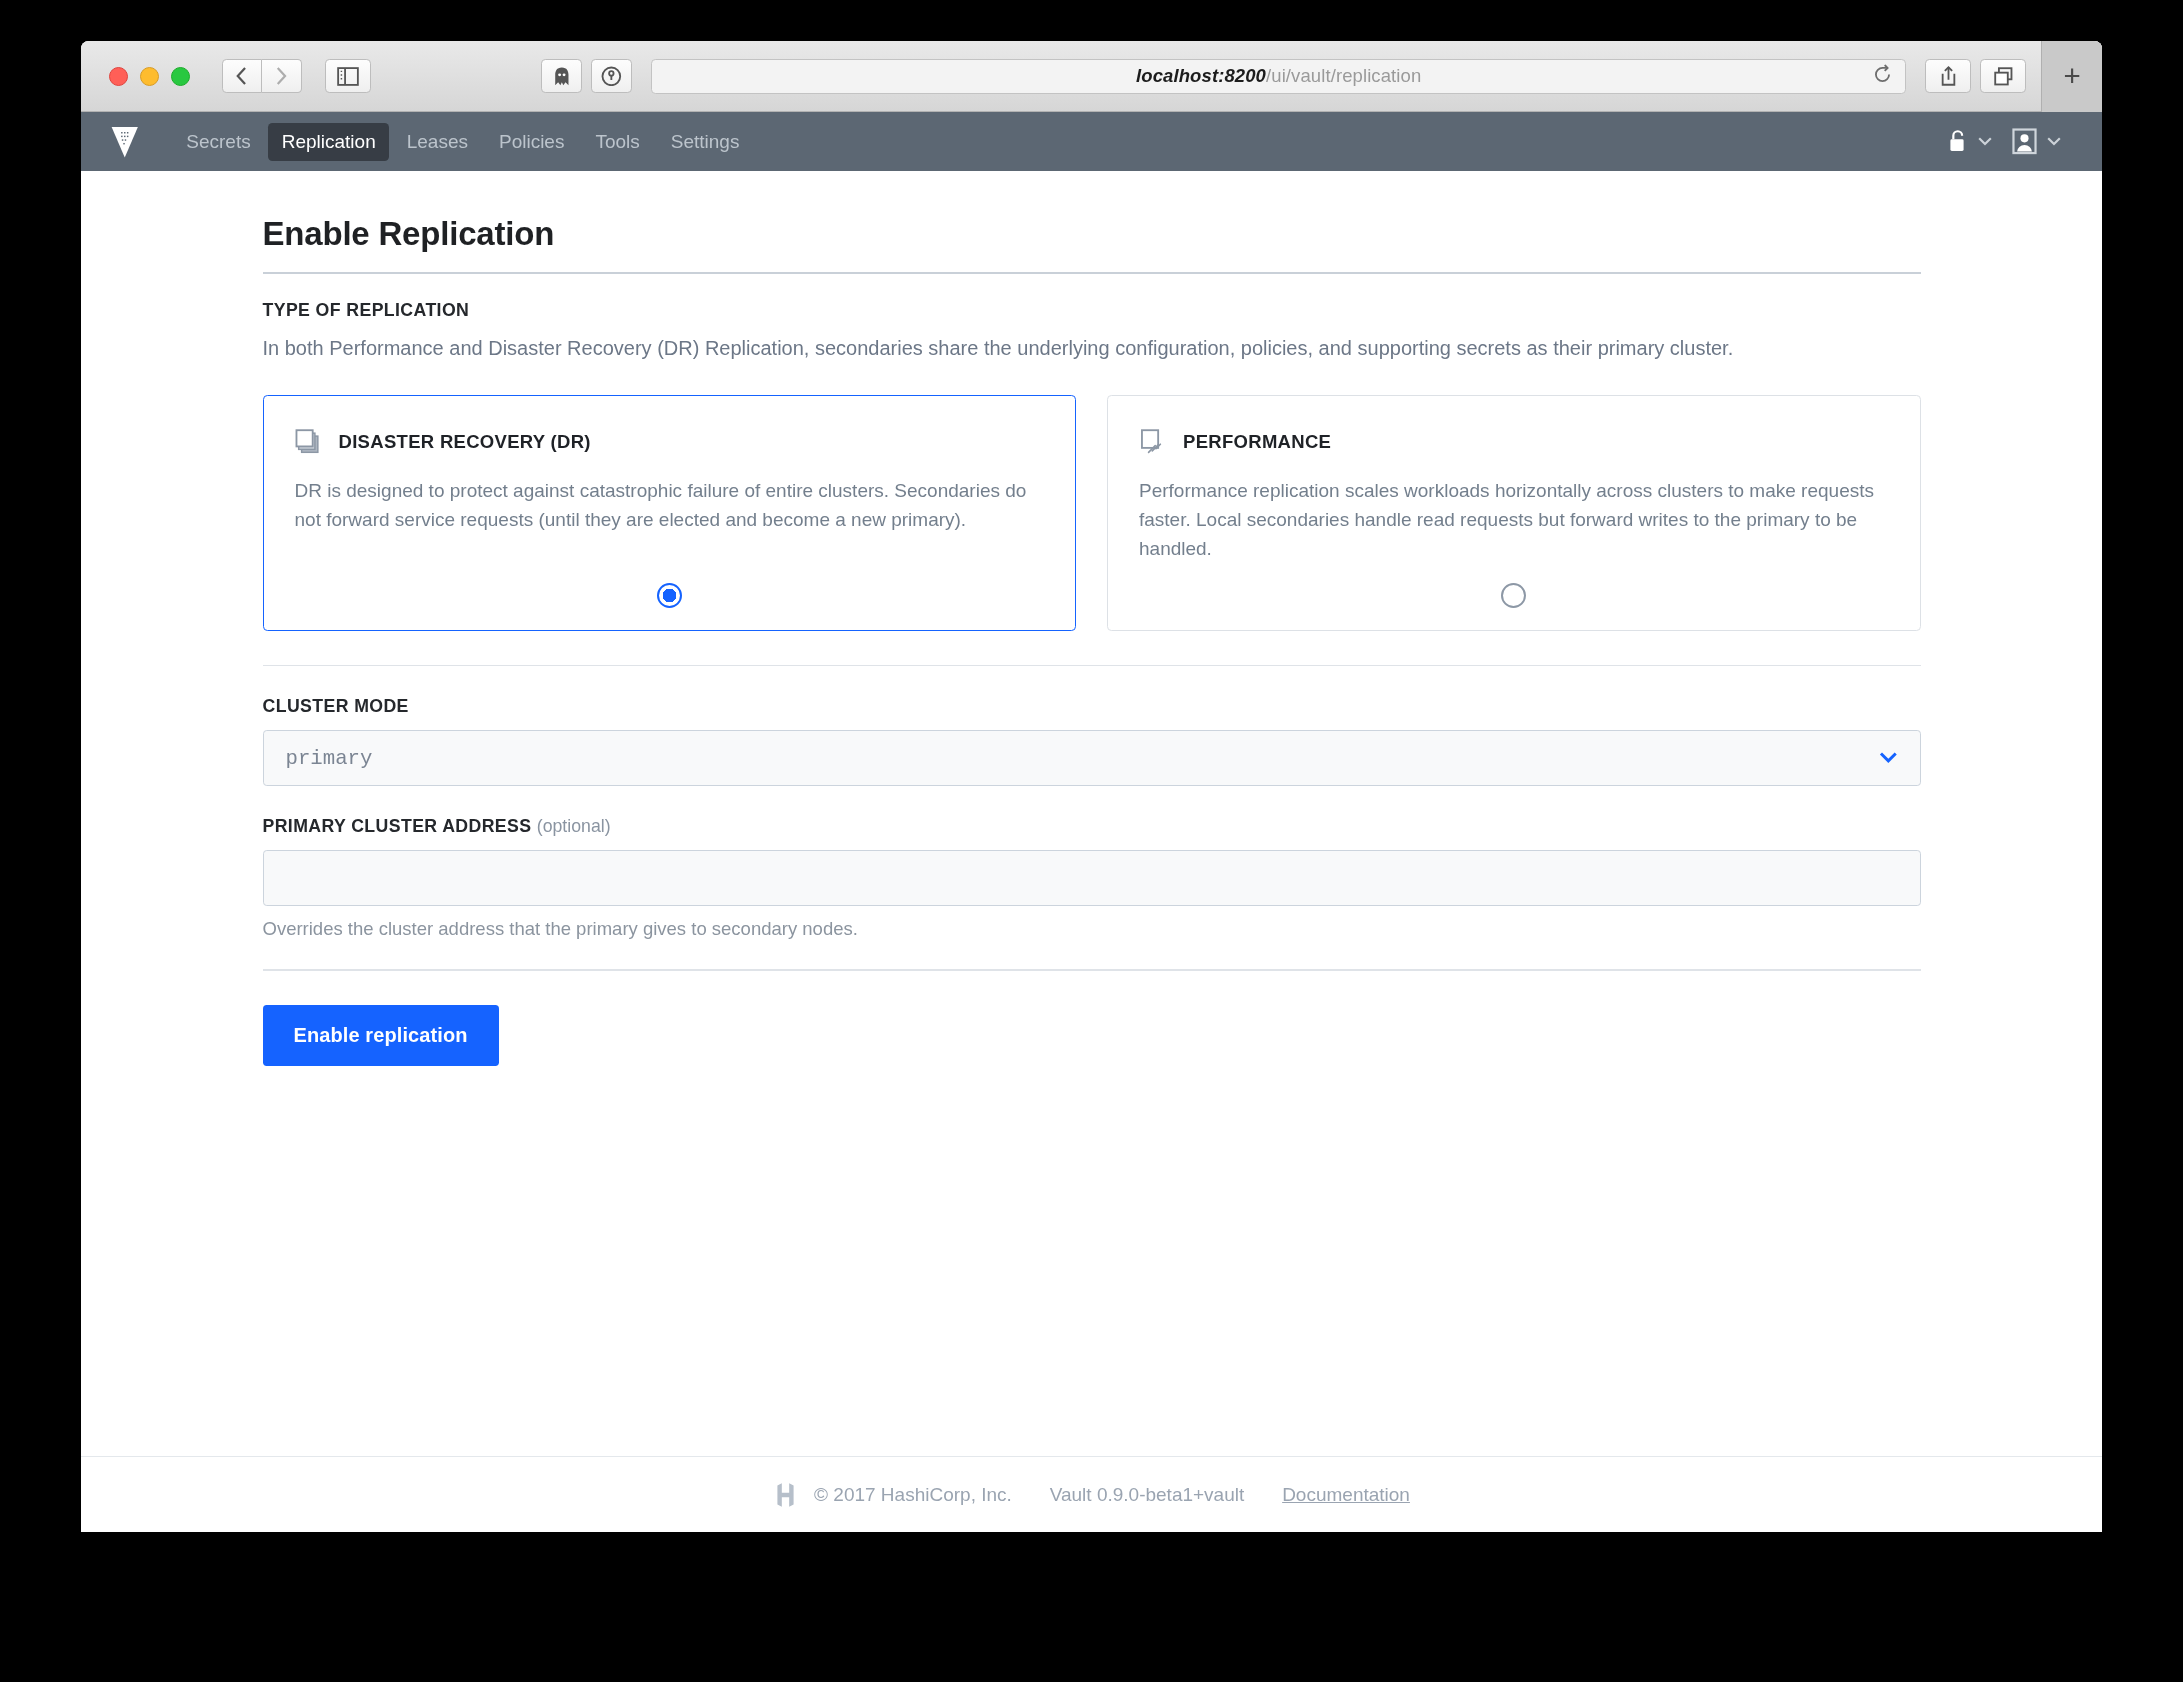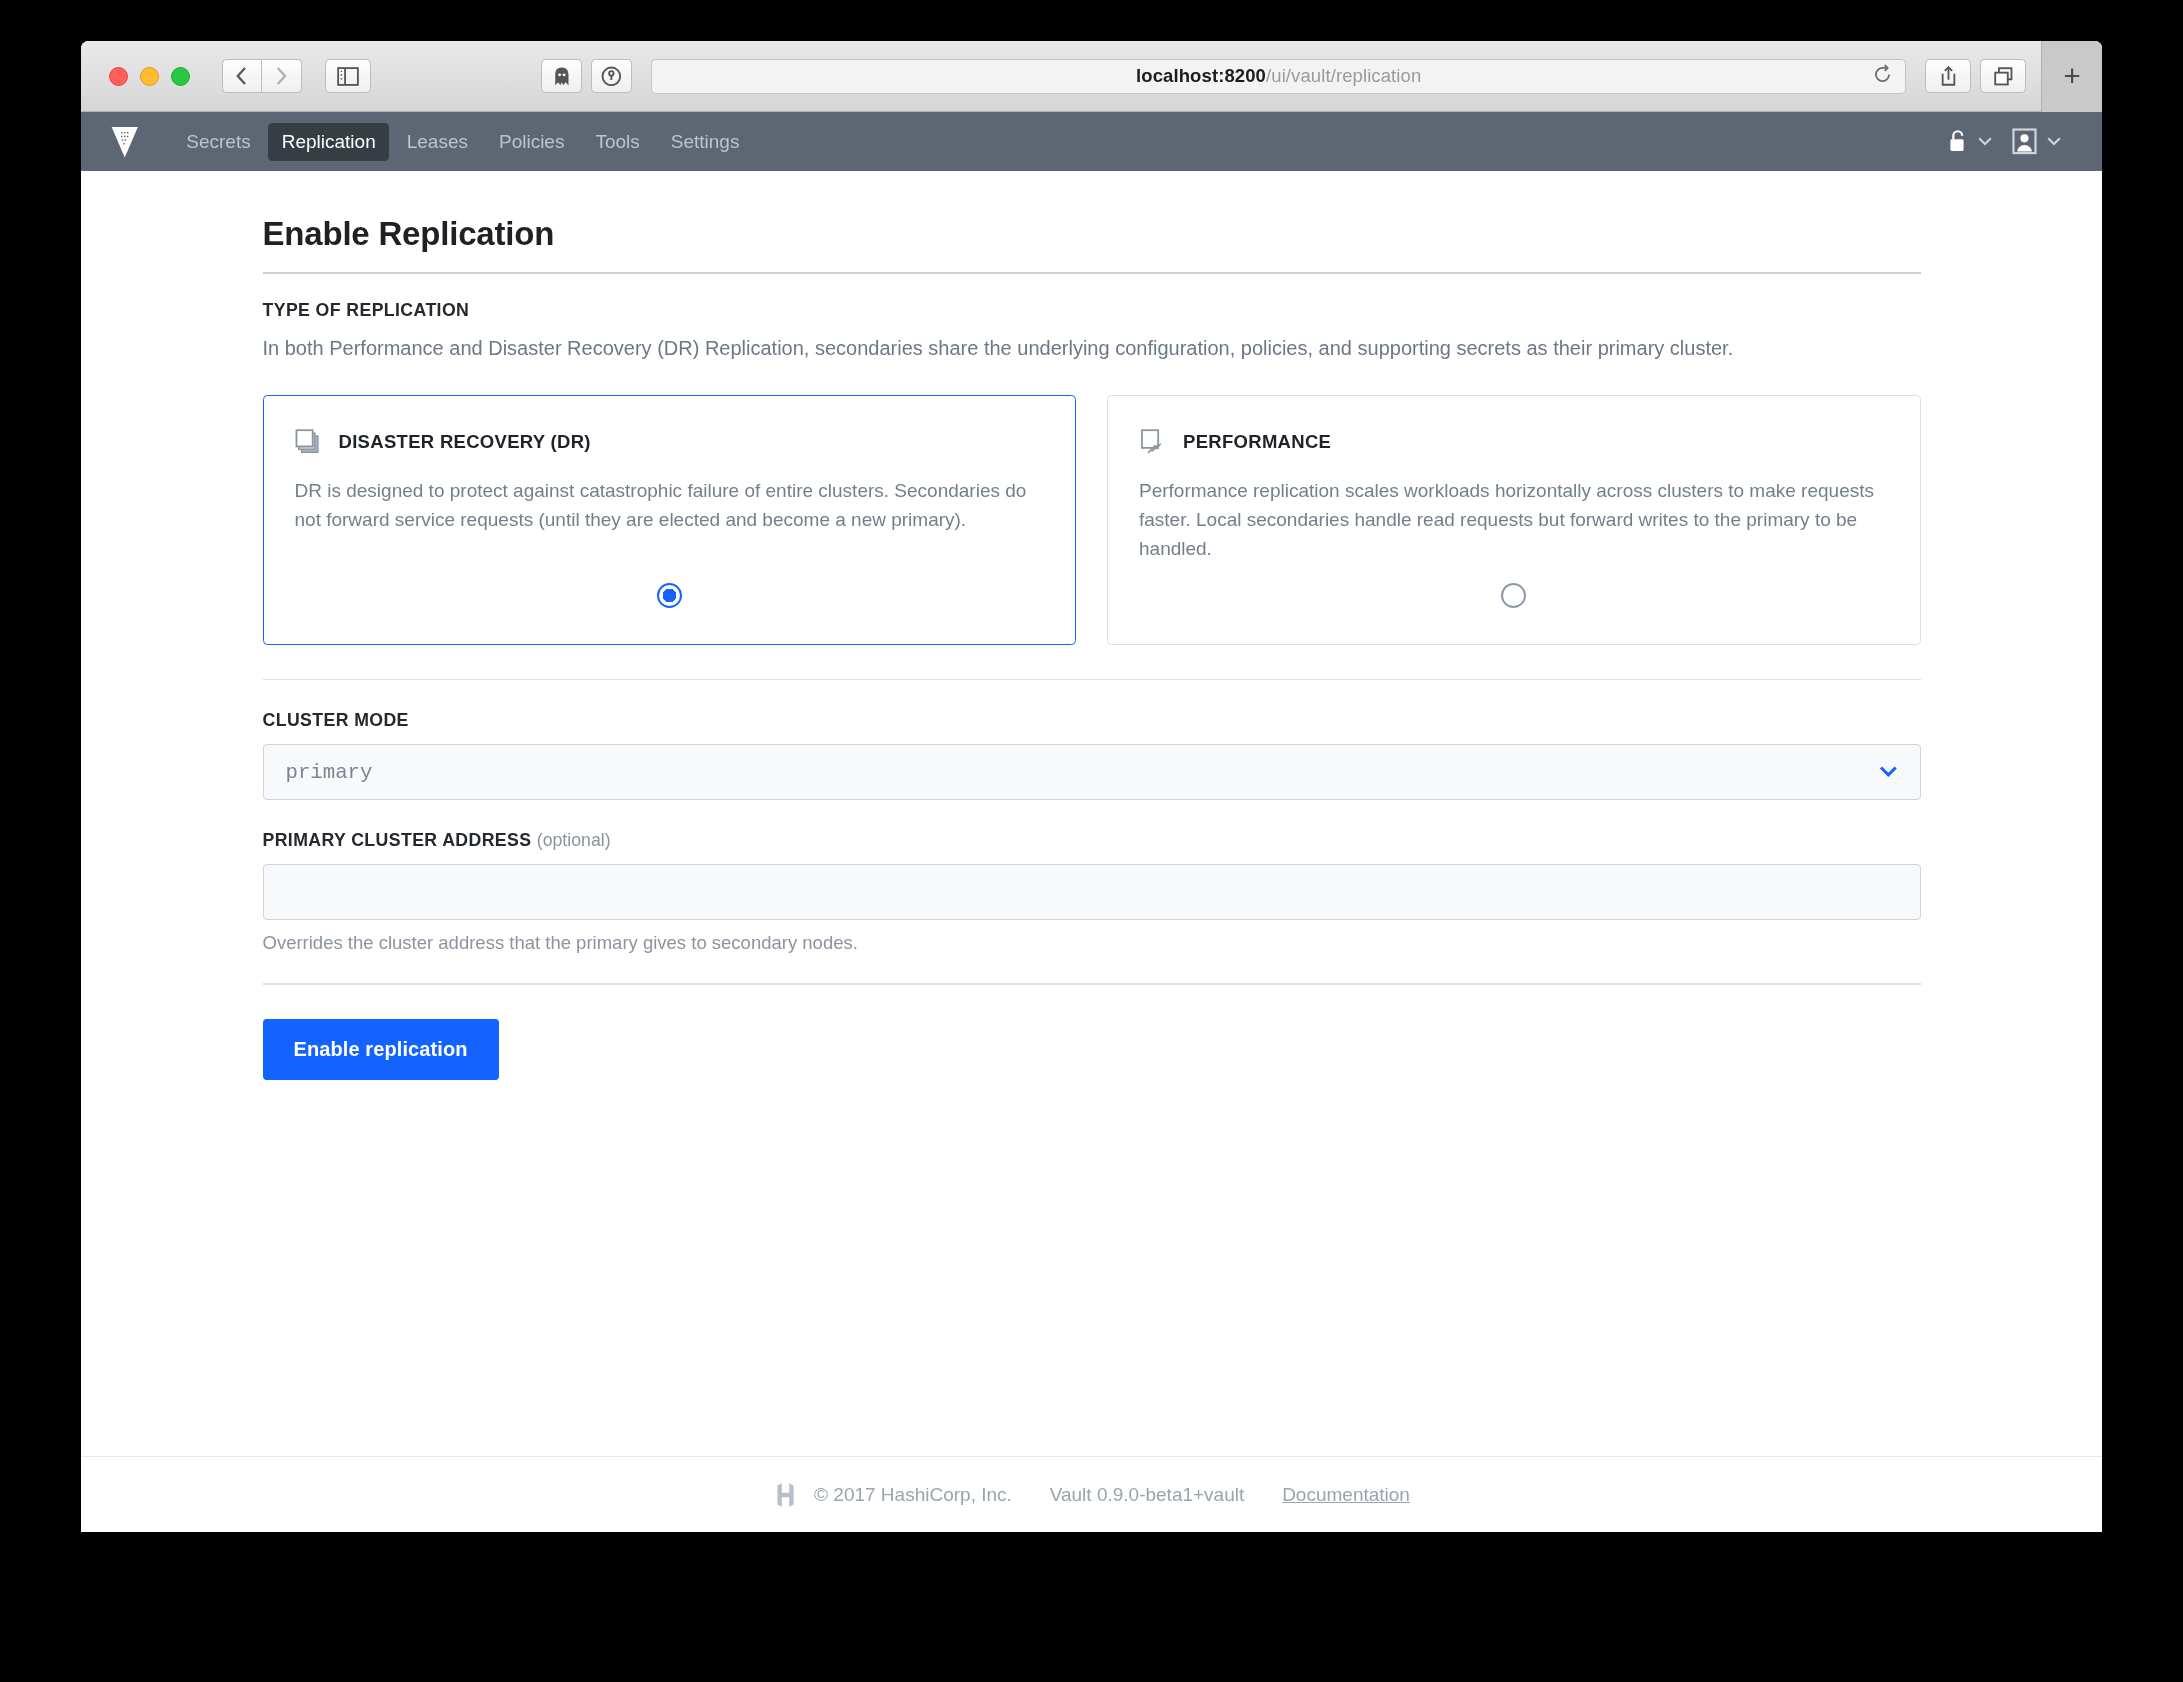--- a/index.html
+++ b/index.html
@@ -60,7 +60,7 @@
     position: relative;
   }
   .url-text { font-size: 18.5px; color: #9a9a9a; letter-spacing: 0.1px; }
-  .url-text b { color: #1c1c1c; font-weight: 600; }
+  .url-text b { color: #1c1c1c; font-weight: 600; font-style: italic; }
   .reload { position: absolute; right: 13.3px; top: 50%; transform: translateY(-50%); color: #6d6d6d; }
 
   .right-group { display: flex; gap: 8.9px; margin-right: 0; }

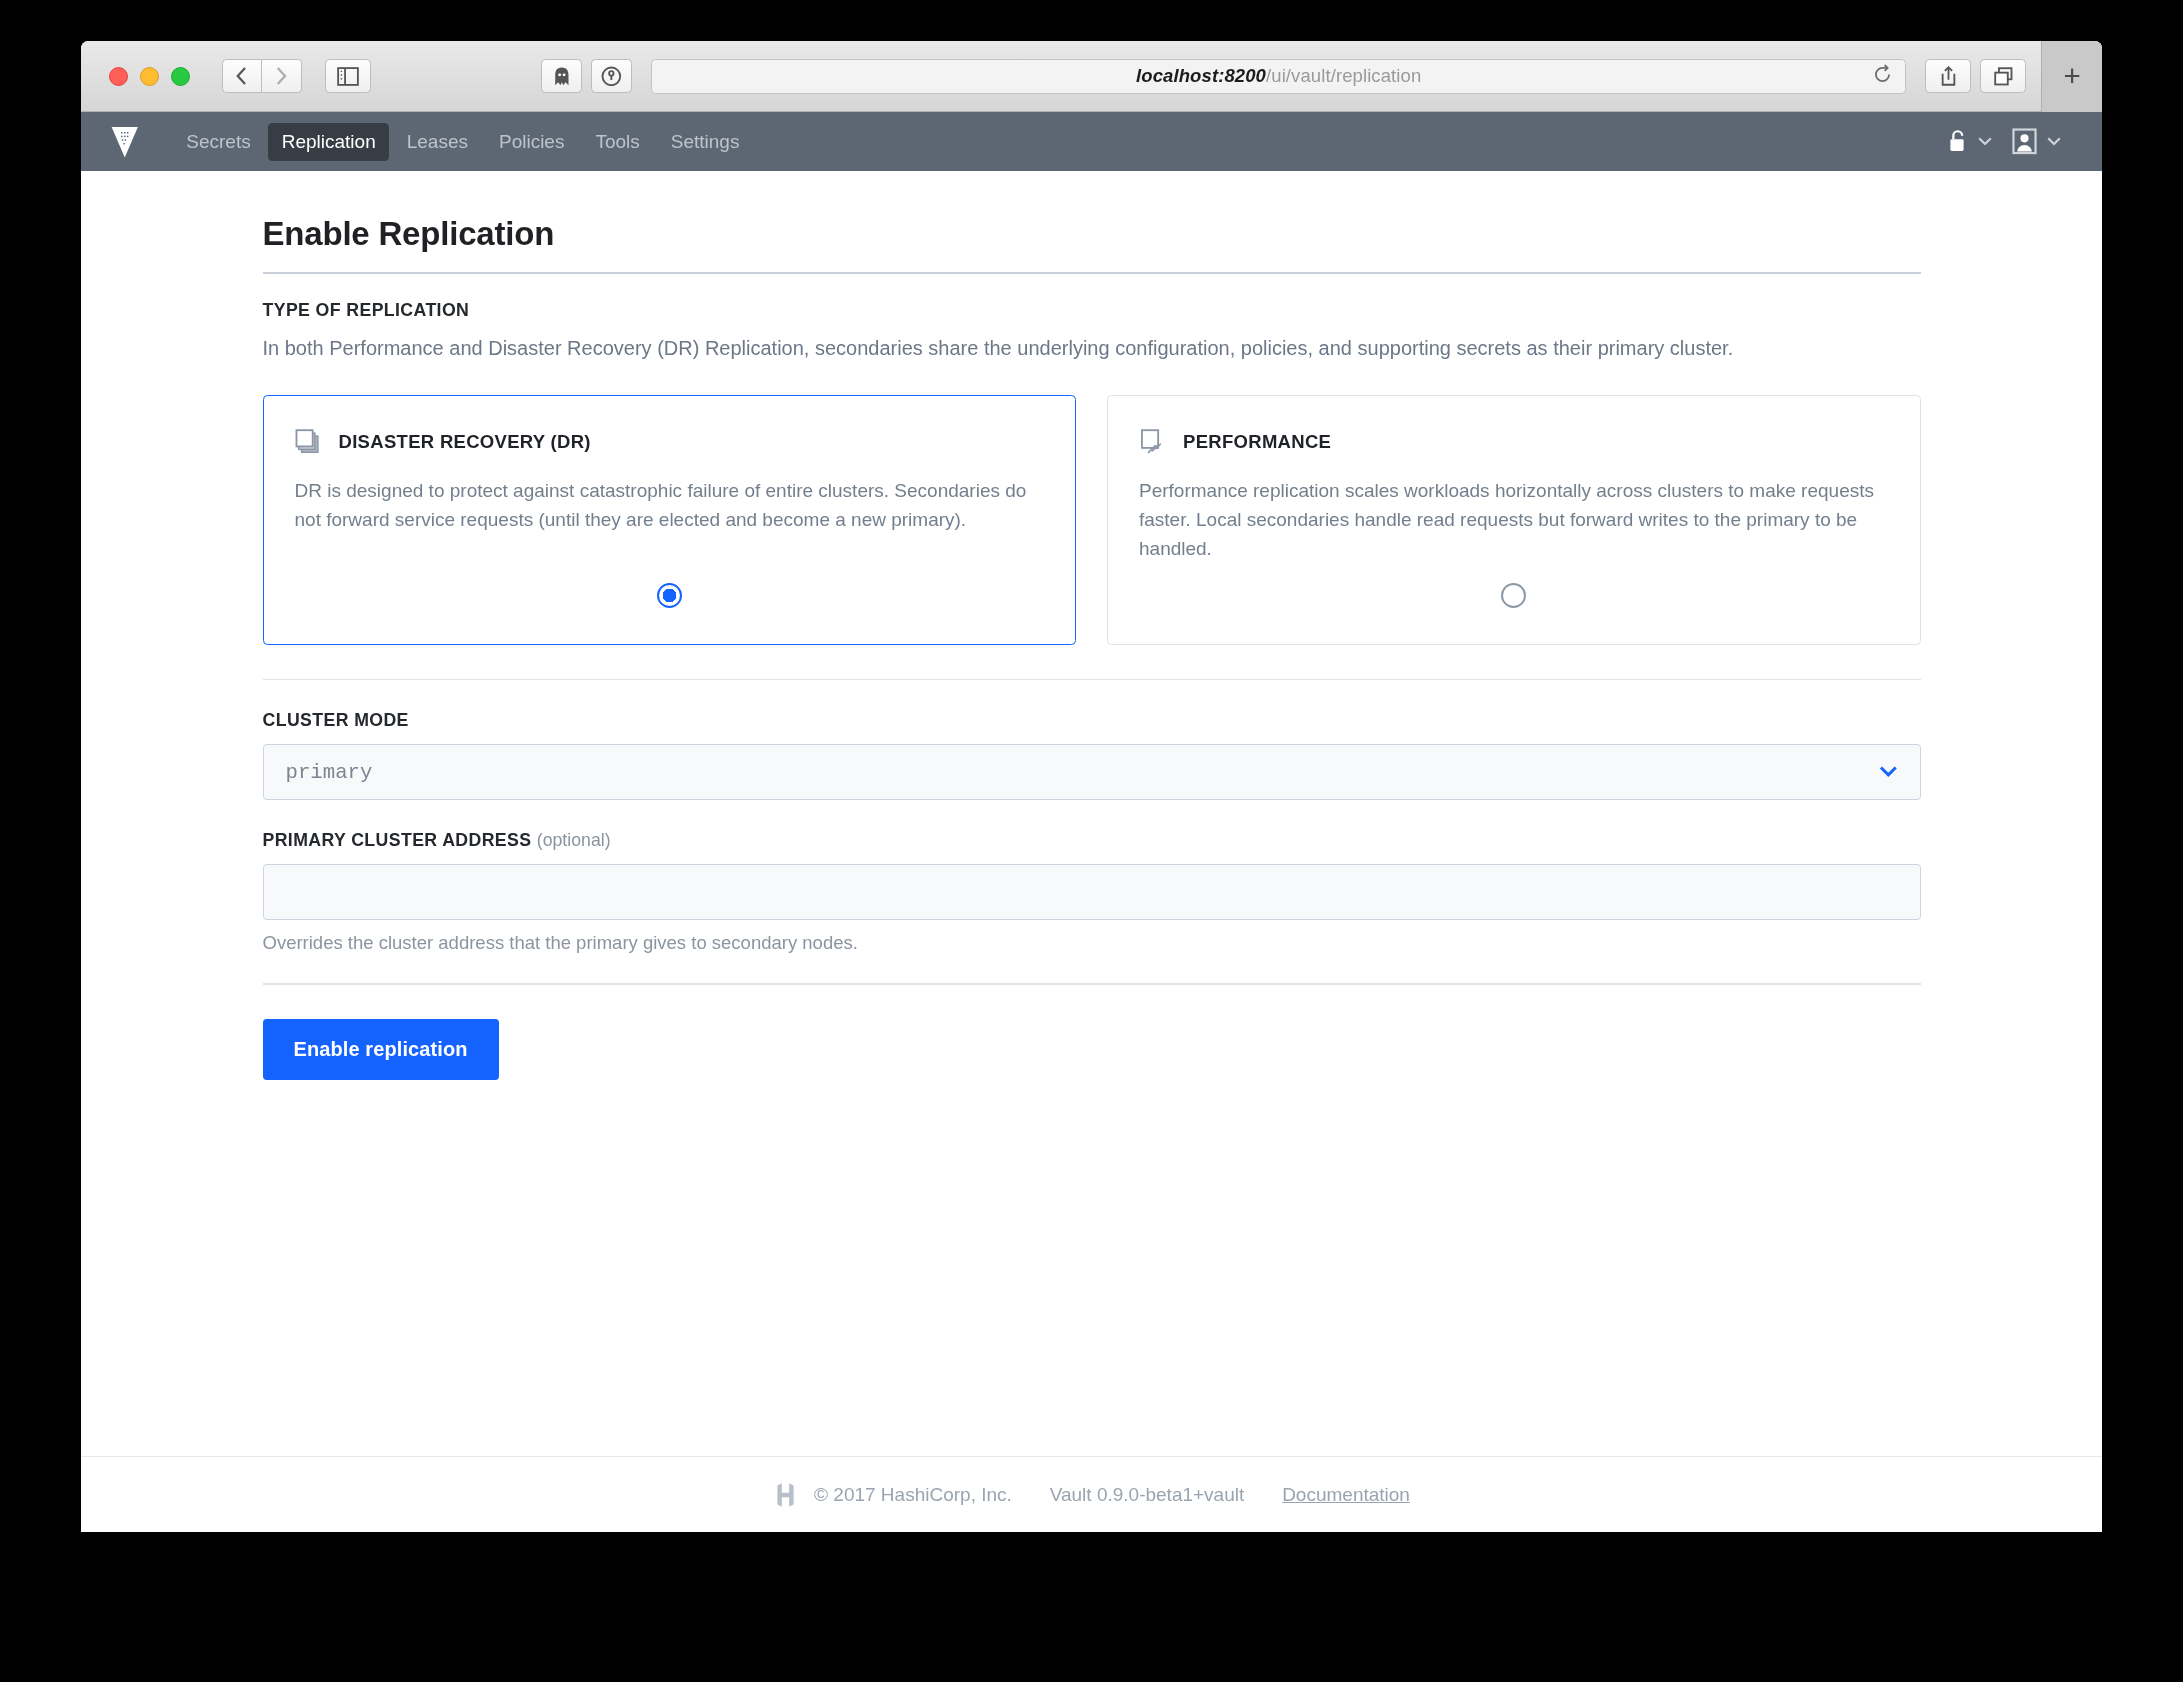--- a/index.html
+++ b/index.html
@@ -128,7 +128,7 @@
     flex: 1;
     border: 1.5px solid #dde1e6;
     border-radius: 4.4px;
-    padding: 32px 31px 36px 31px;
+    padding: 32px 31px 22px 31px;
     display: flex; flex-direction: column;
     min-height: 229px;
     background: #fff;

